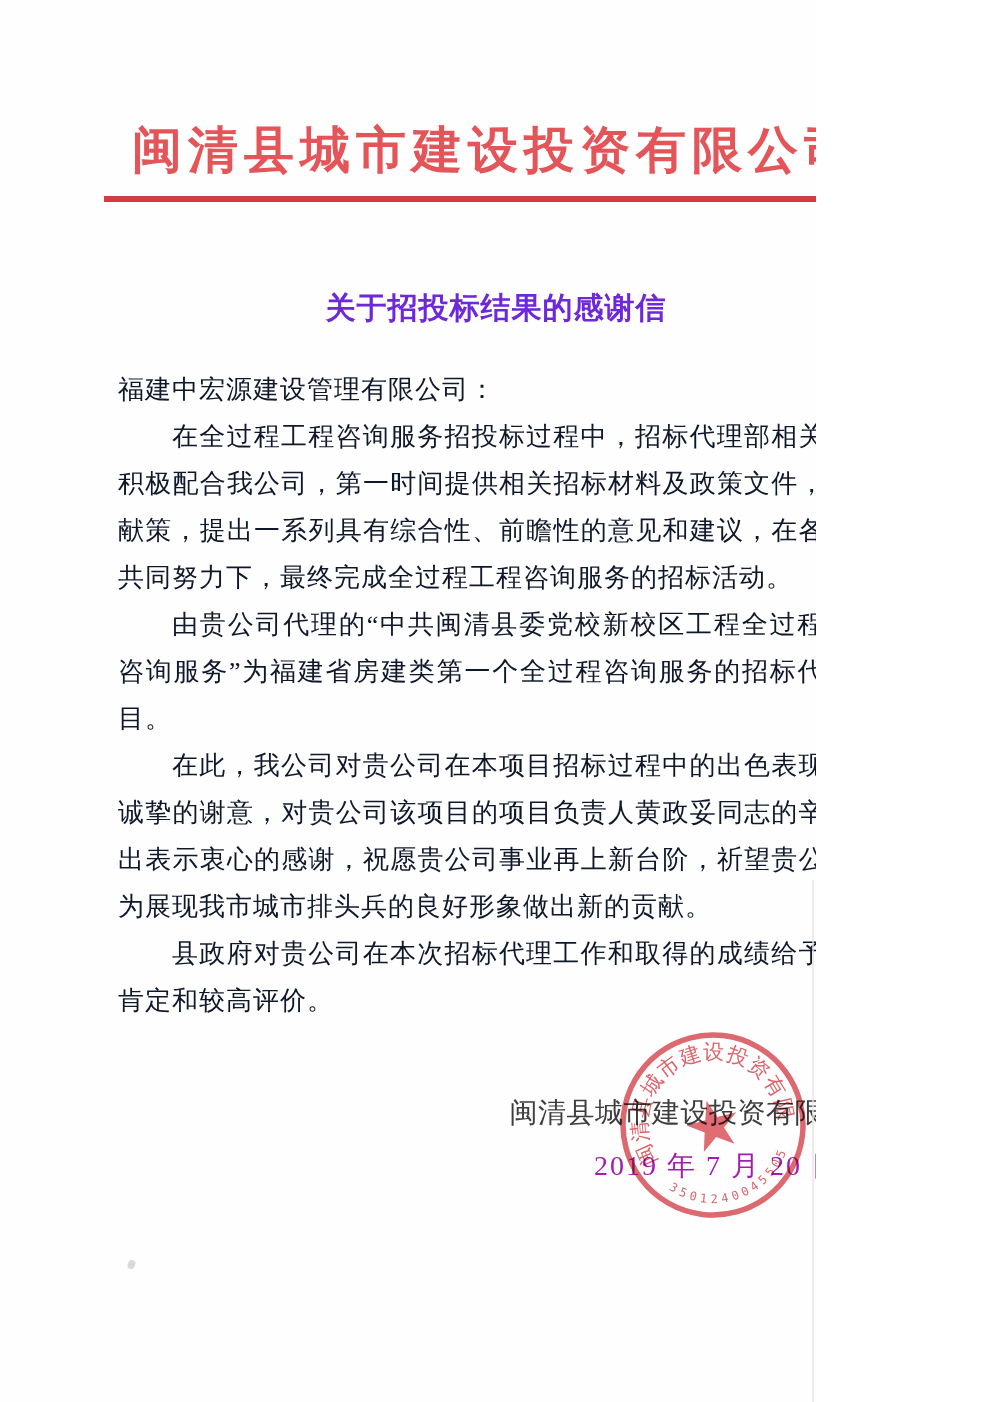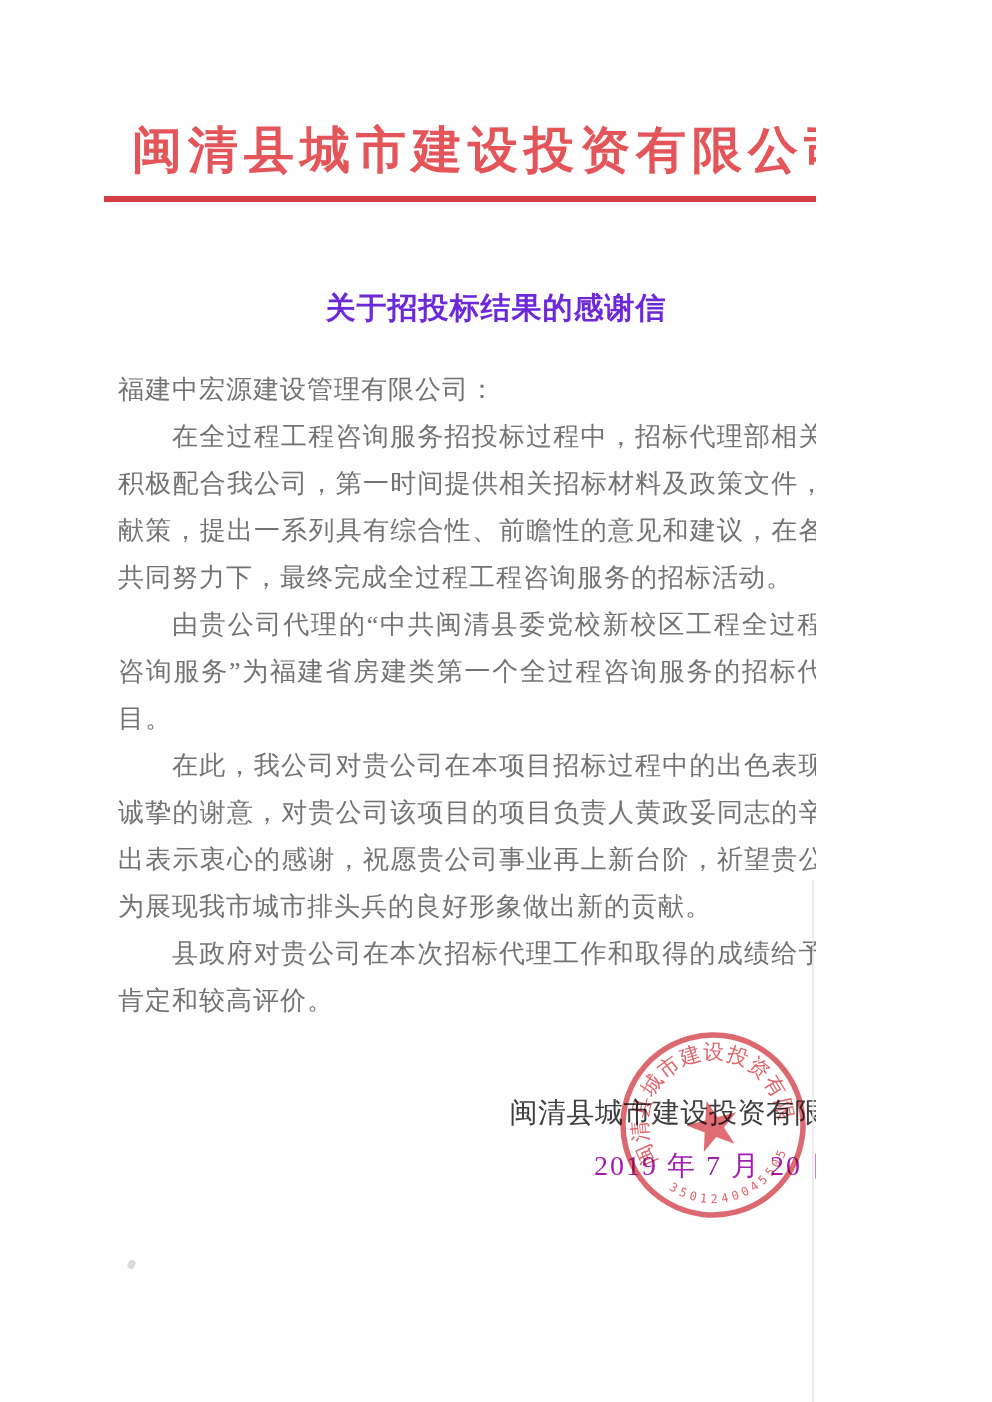--- a/index.html
+++ b/index.html
@@ -45,7 +45,7 @@
     letter-spacing:1px;
     text-align:justify;
     text-justify:inter-character;
-    color:#737373;
+    color:#0f172a;
   }
   .letter-body p{margin:0;padding:0;}
   .letter-body p.indent{text-indent:54px;}

